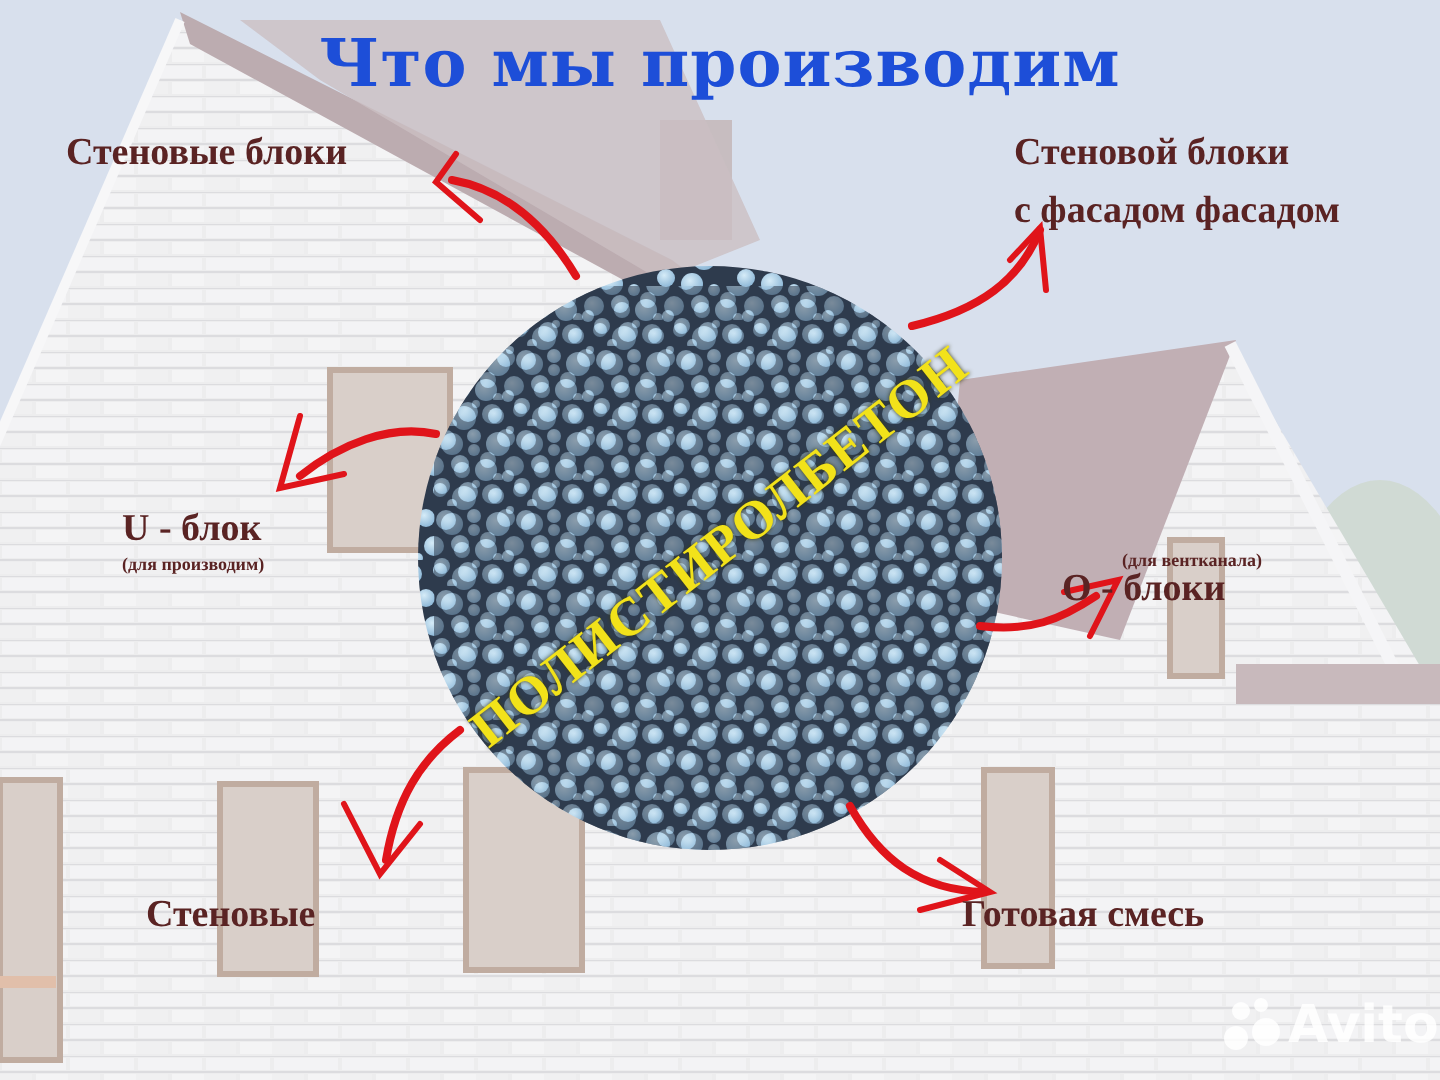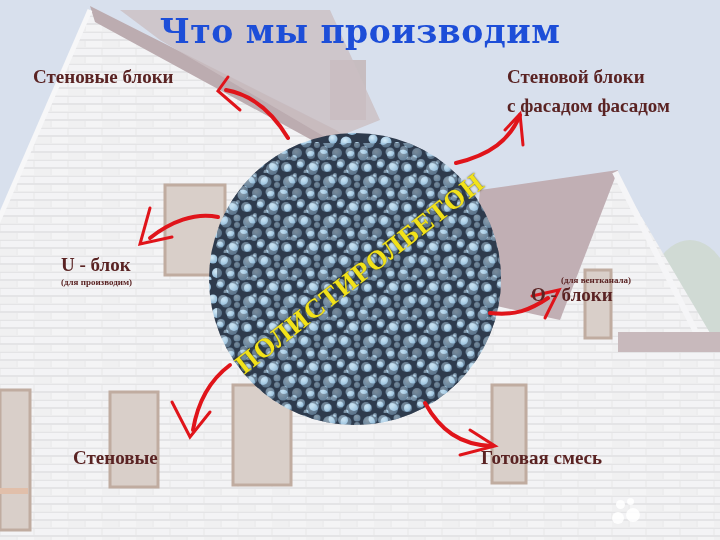--- a/index.html
+++ b/index.html
@@ -135,6 +135,7 @@
     <span style="left:4px; top:2px; width:9px; height:9px;"></span>
     <span style="left:15px; top:0; width:7px; height:7px;"></span>
   </div>
+  <span>Avito</span>
 </div>
 
 </body></html>

